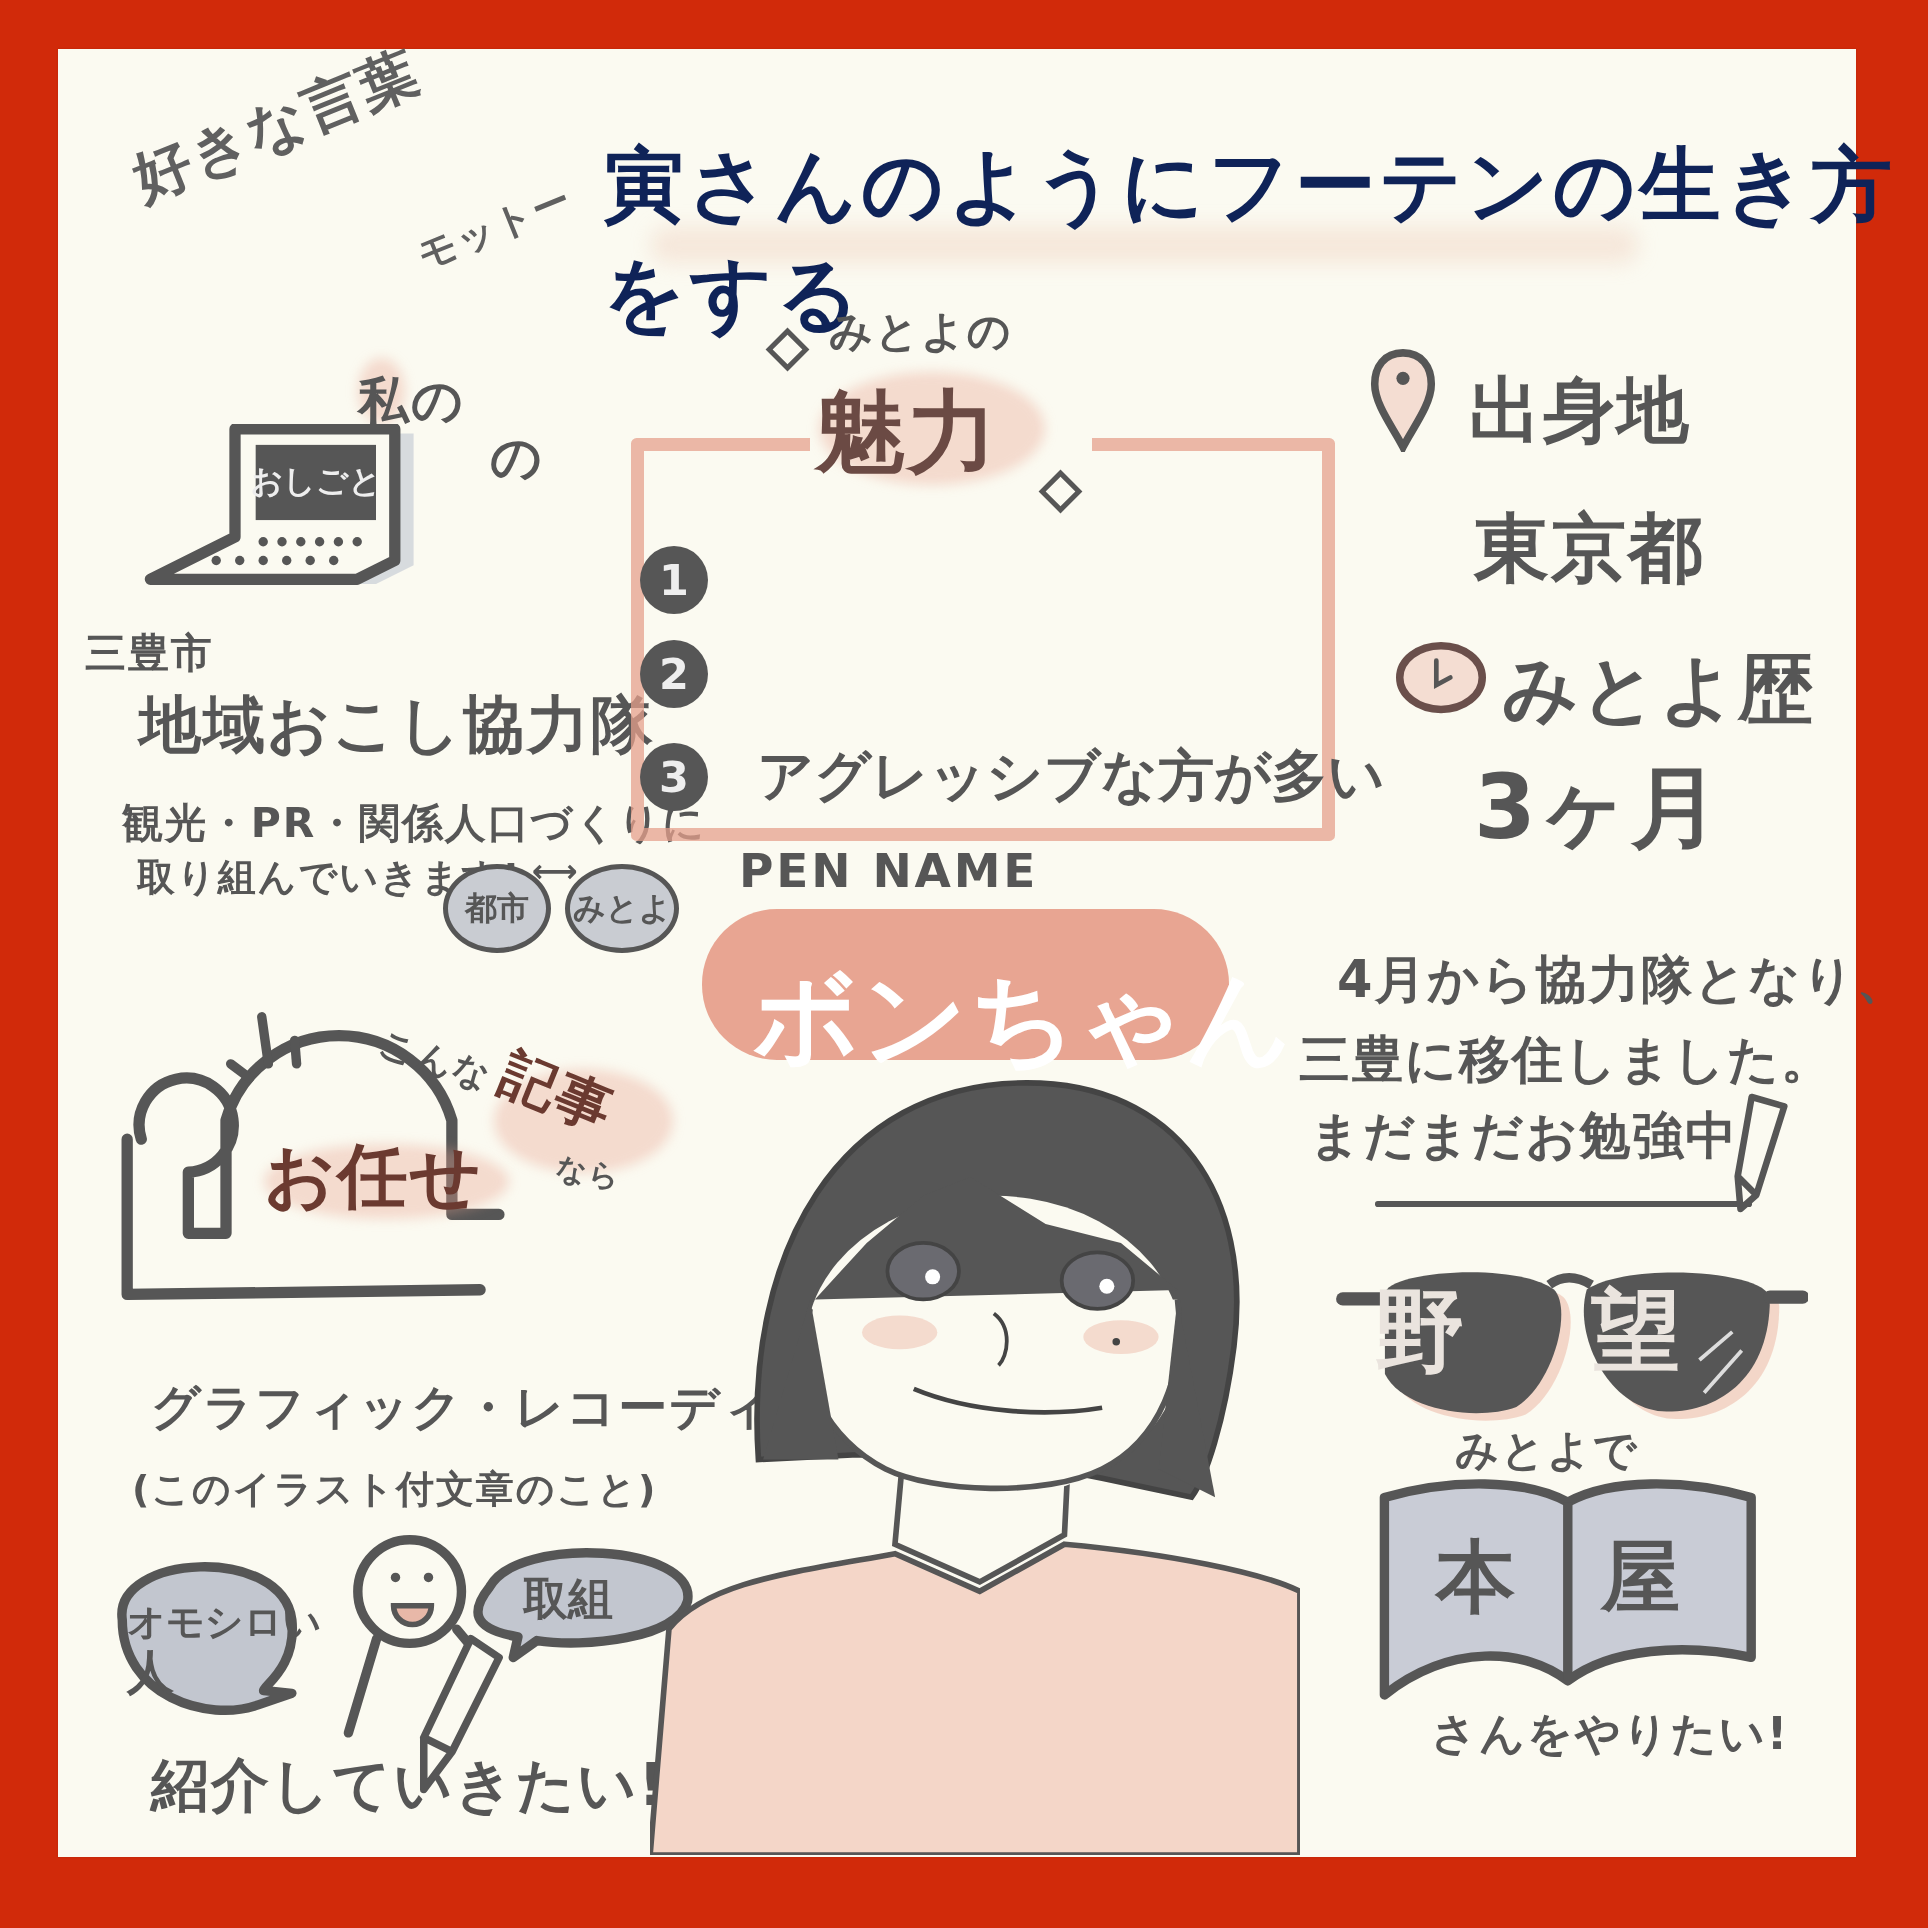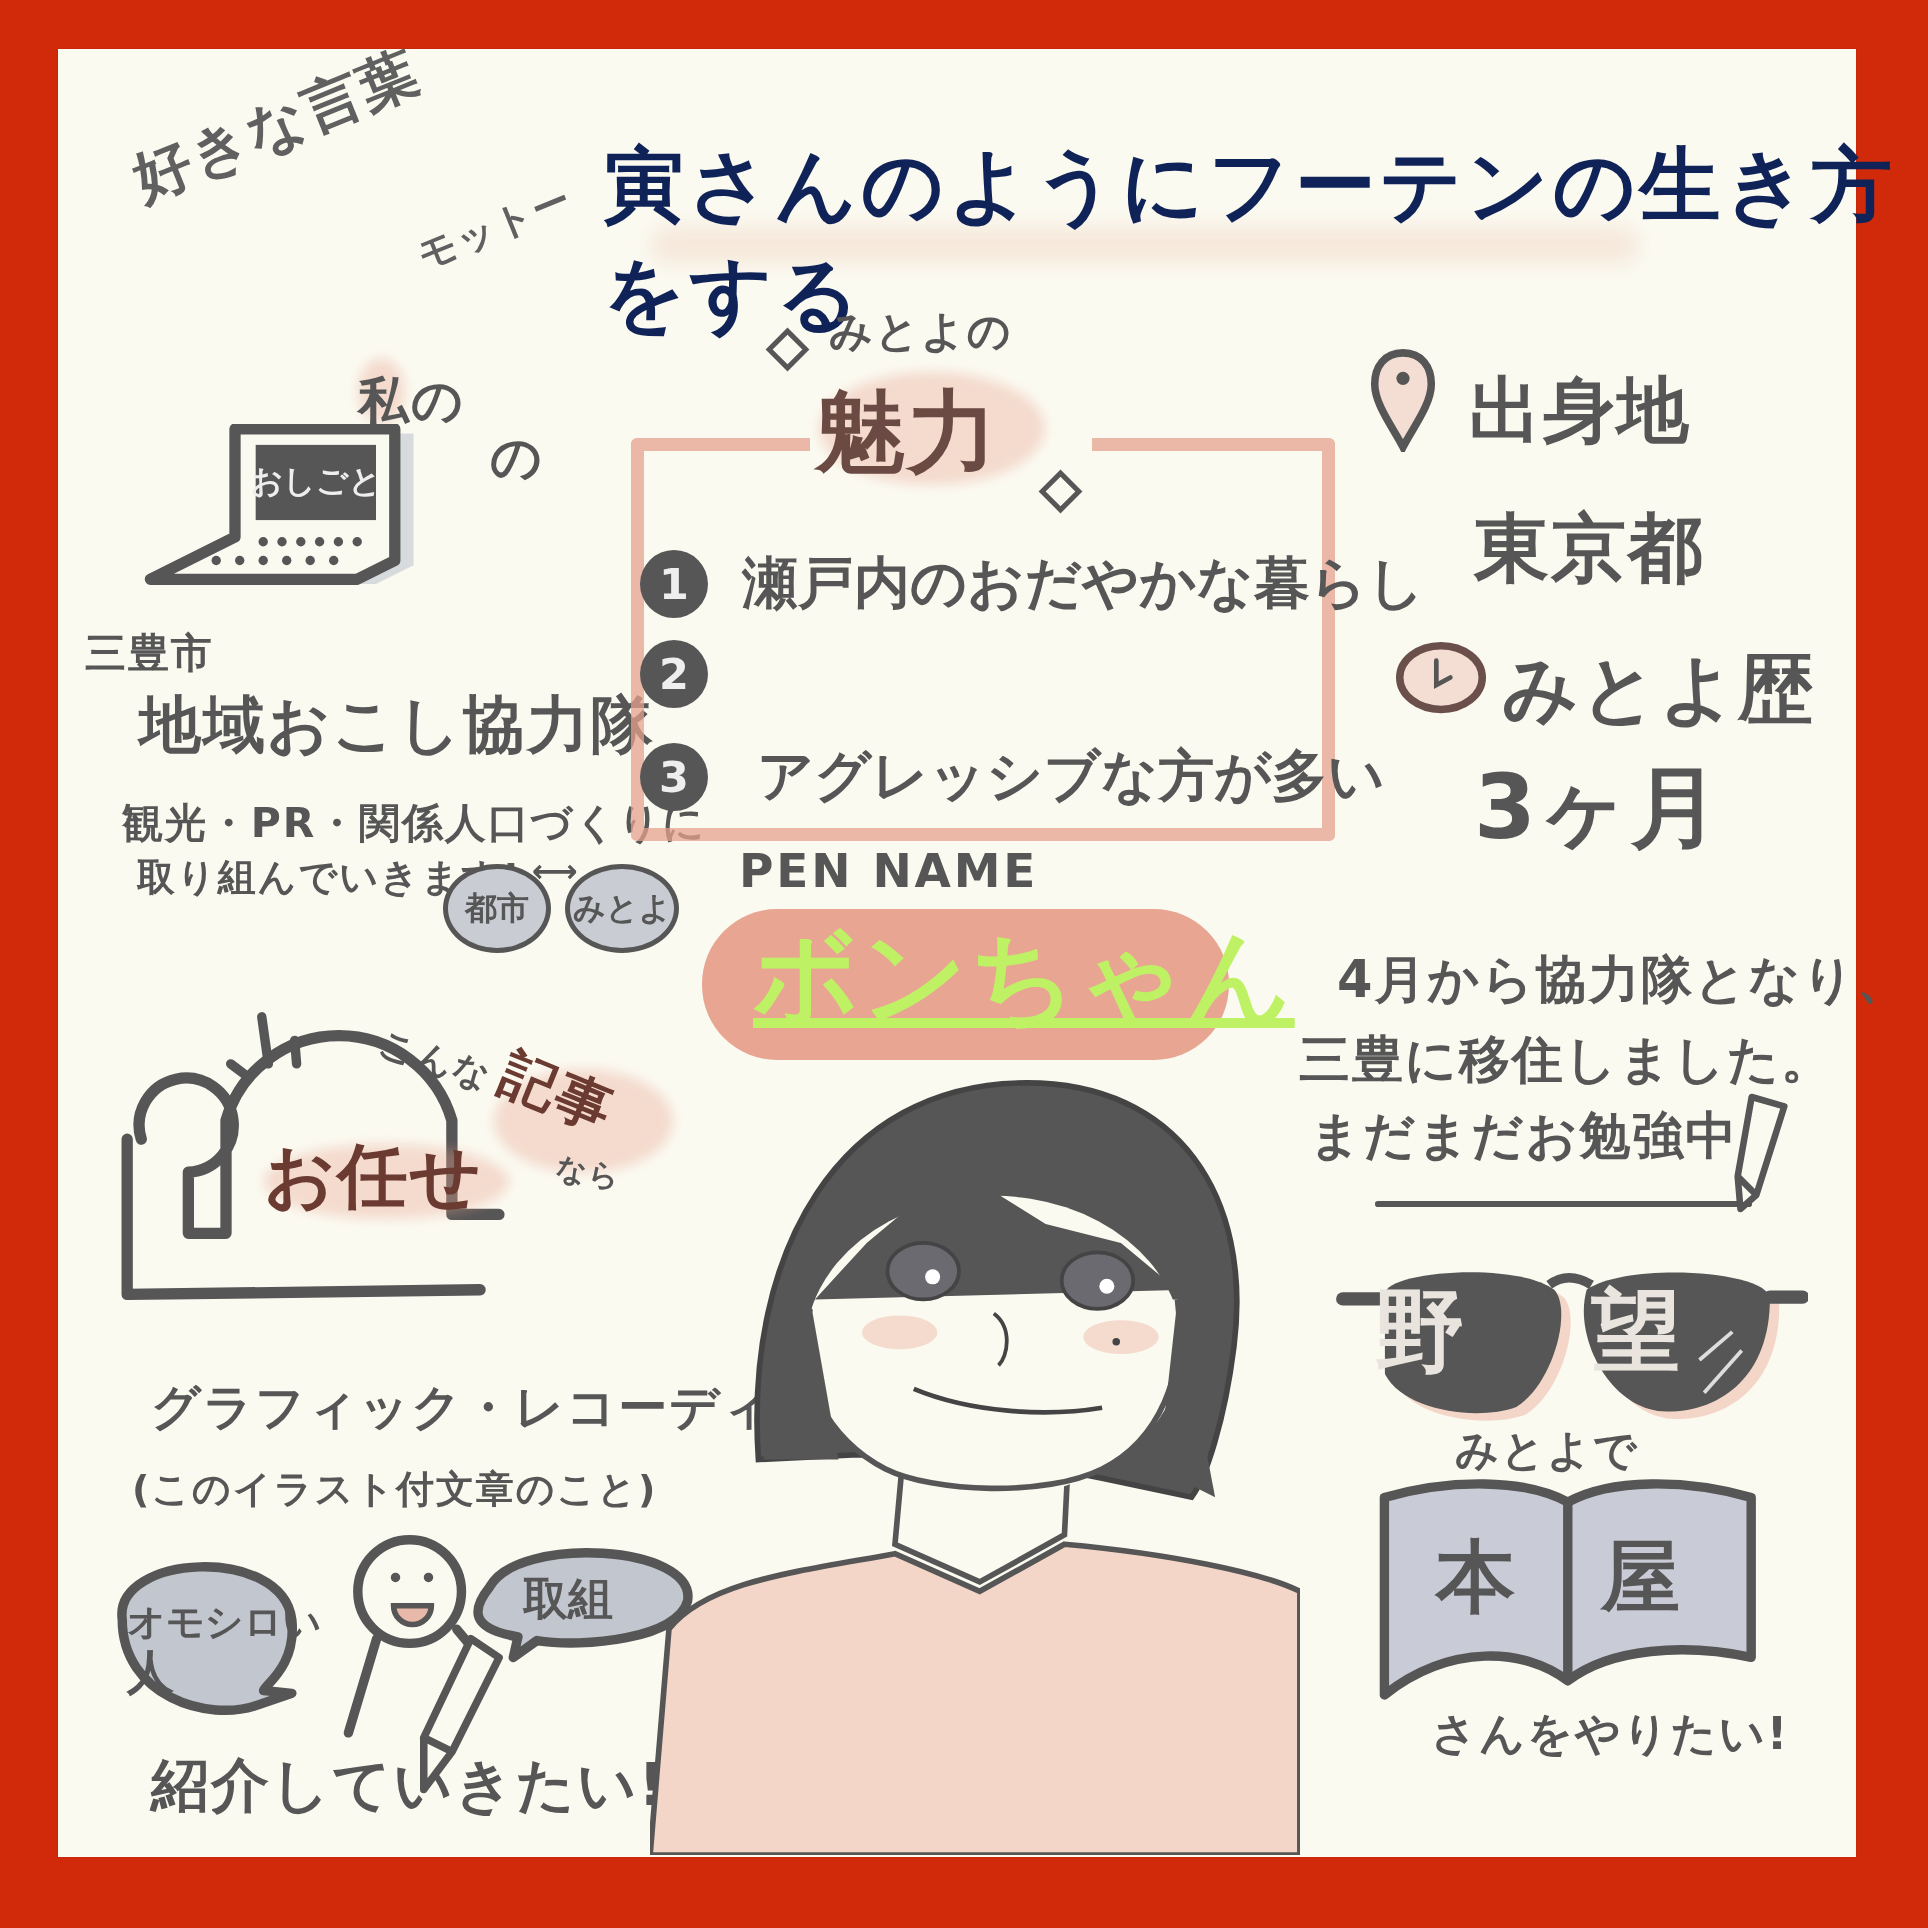--- a/index.html
+++ b/index.html
@@ -175,7 +175,6 @@
 <div class="abs hand" id="charm-title">魅力</div>
 <div class="charm-row" style="top:546px;">
   <div class="num">1</div>
-  <div class="charm-text">瀬戸内のおだやかな暮らし</div>
 </div>
 <div class="charm-row" style="top:640px;">
   <div class="num">2</div>

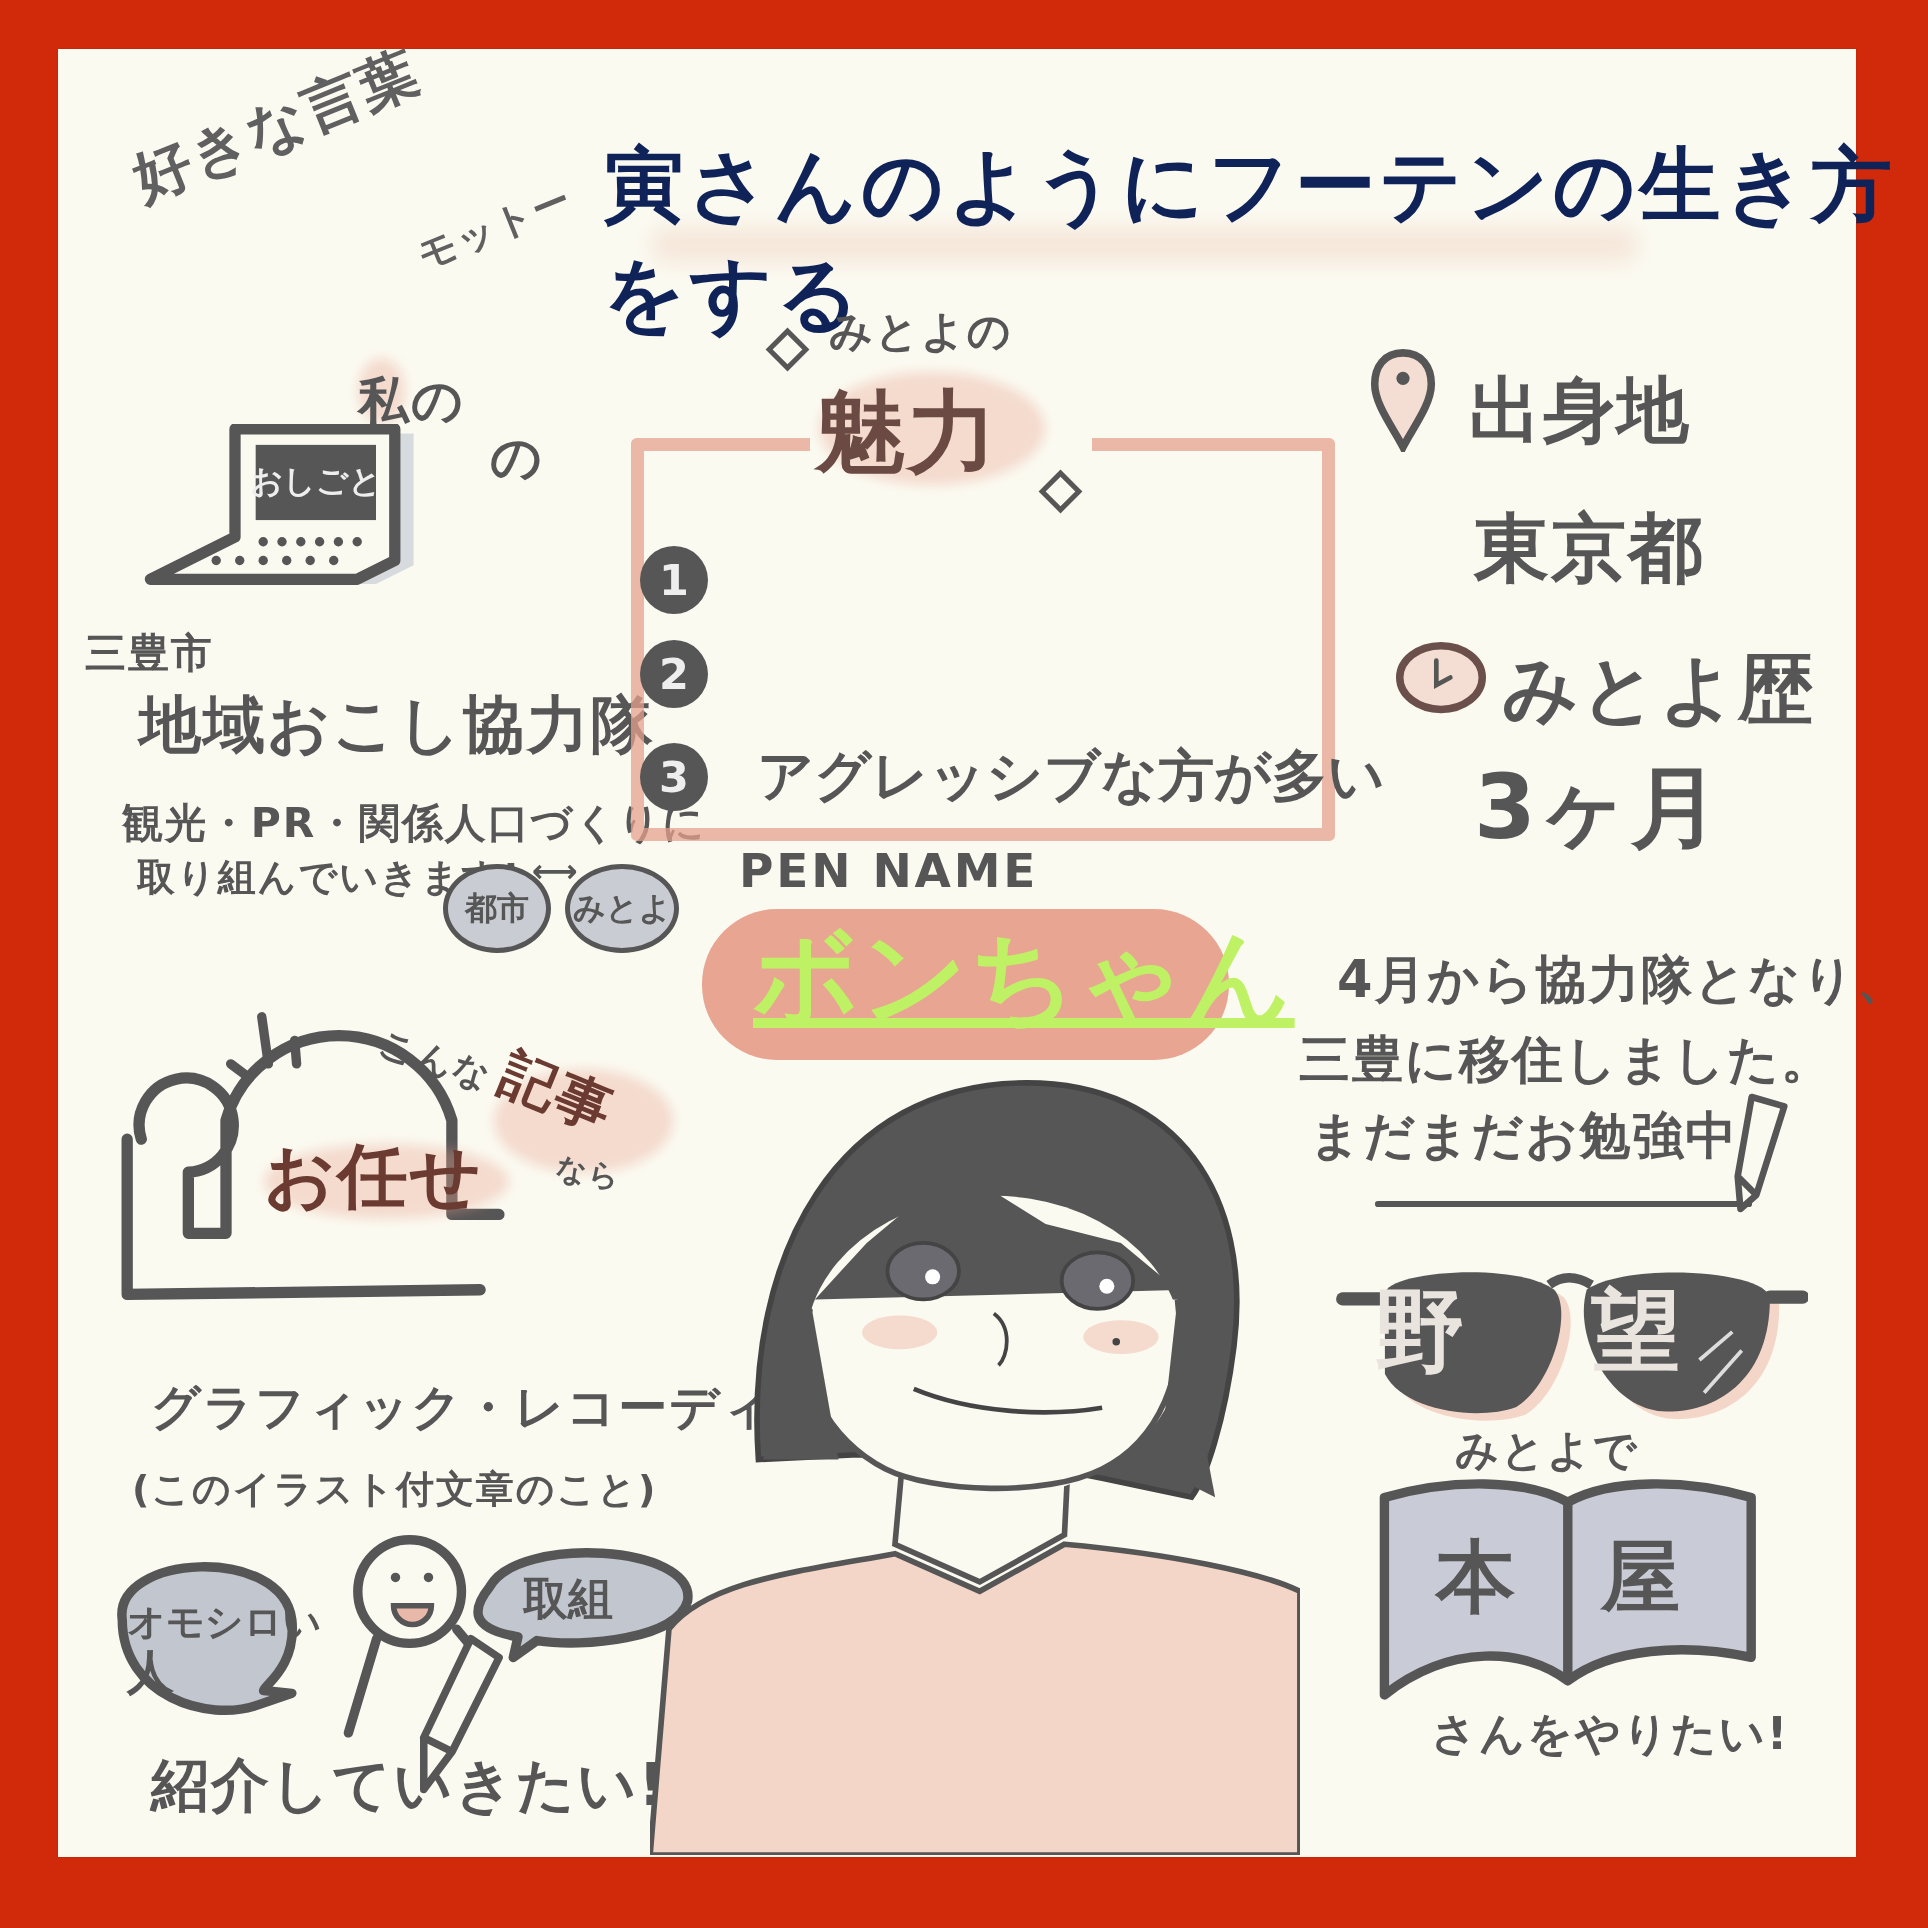--- a/index.html
+++ b/index.html
@@ -61,7 +61,7 @@
   
   #pen-label{left:739px;top:843px;font-size:47px;font-weight:bold;letter-spacing:2.8px;}
   .pen-bg{left:702px;top:909px;width:527px;height:151px;background:#e8a592;border-radius:75px;}
-  #pen-name{left:753px;top:908px;font-size:104px;color:#bef264;text-decoration:underline;}
+  #pen-name{left:753px;top:950px;font-size:104px;color:#ffffff;}
 
   
   .pin{left:1370px;top:348px;width:66px;height:104px;}

